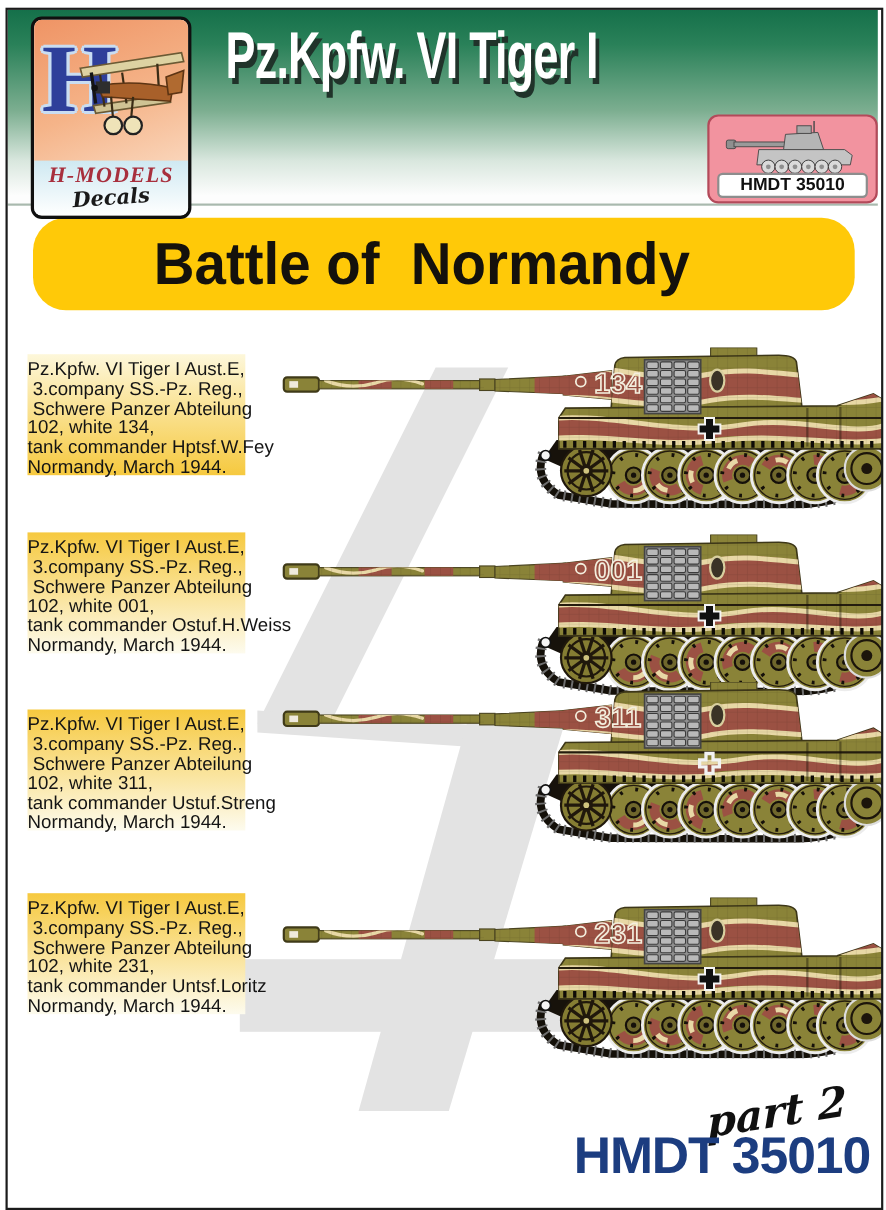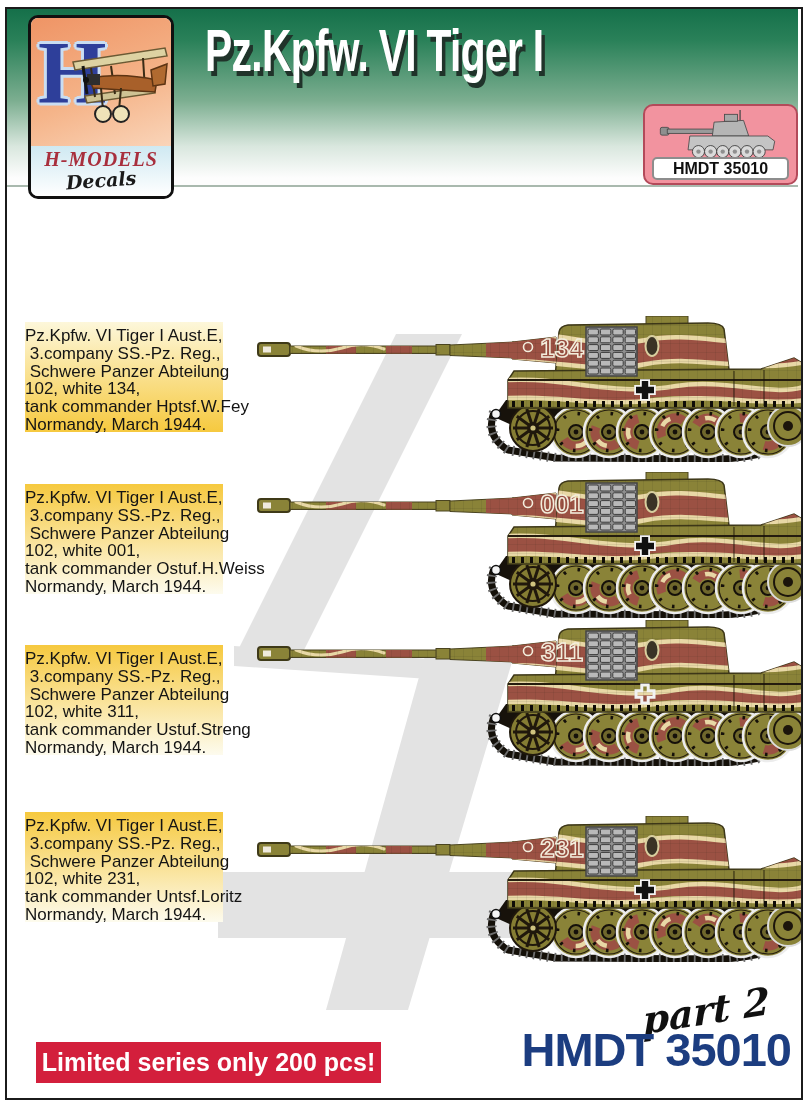--- a/index.html
+++ b/index.html
@@ -132,6 +132,9 @@
     <div id="badge-label">HMDT 35010</div>
   </div>
 
+  <div id="banner">
+    <div id="banner-text">Battle of  Normandy</div>
+  </div>
 
   <svg id="watermark" width="805" height="1100" viewBox="0 0 805 1100">
     <g fill="#e3e3e3">

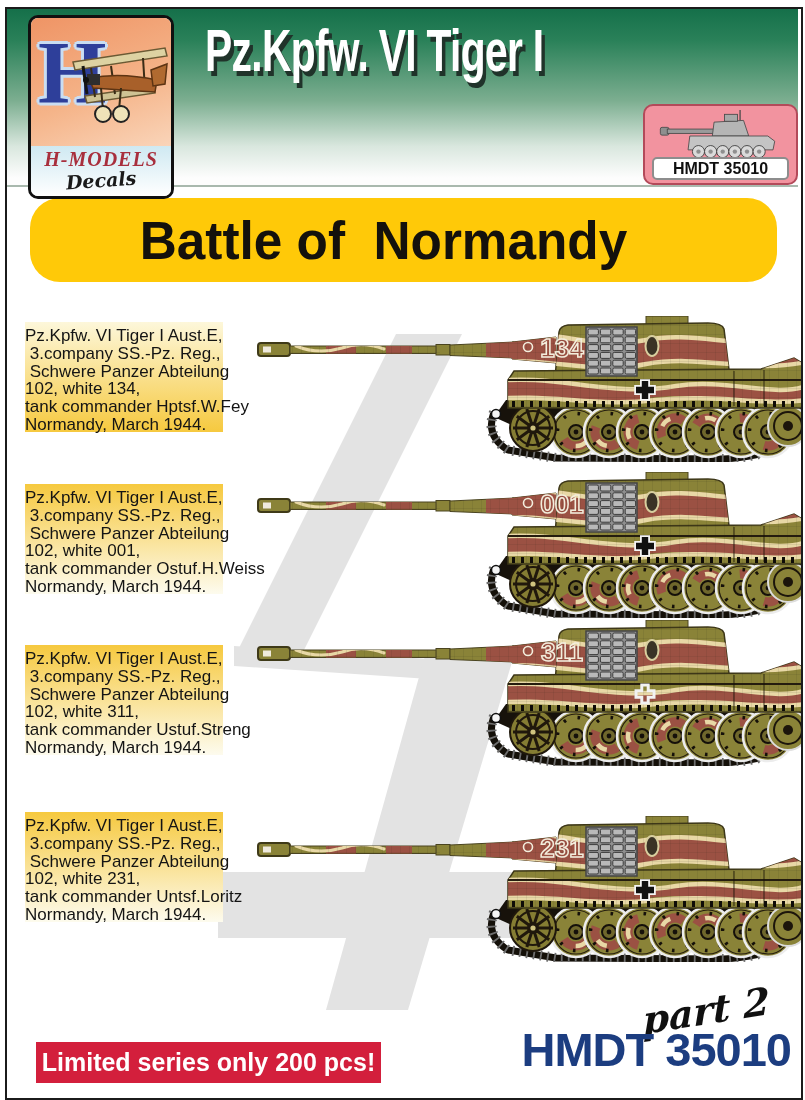--- a/index.html
+++ b/index.html
@@ -333,7 +333,7 @@
           <path d="M-3.2,-9 h6.4 v5.8 h5.8 v6.4 h-5.8 v5.8 h-6.4 v-5.8 h-5.8 v-6.4 h5.8 z" fill="#101010"></path>
         </g>
   </svg></div>
-  <div class="tank" style="top:472px"><svg width="546" height="146" viewBox="0 0 546 146">
+  <div class="tank" style="top:486px"><svg width="546" height="146" viewBox="0 0 546 146">
     <defs>
       <clipPath id="t1c">
             <path d="M252,64 L258,55 L505,53 L538,42 L546,47 L546,92 L252,92 Z"></path>

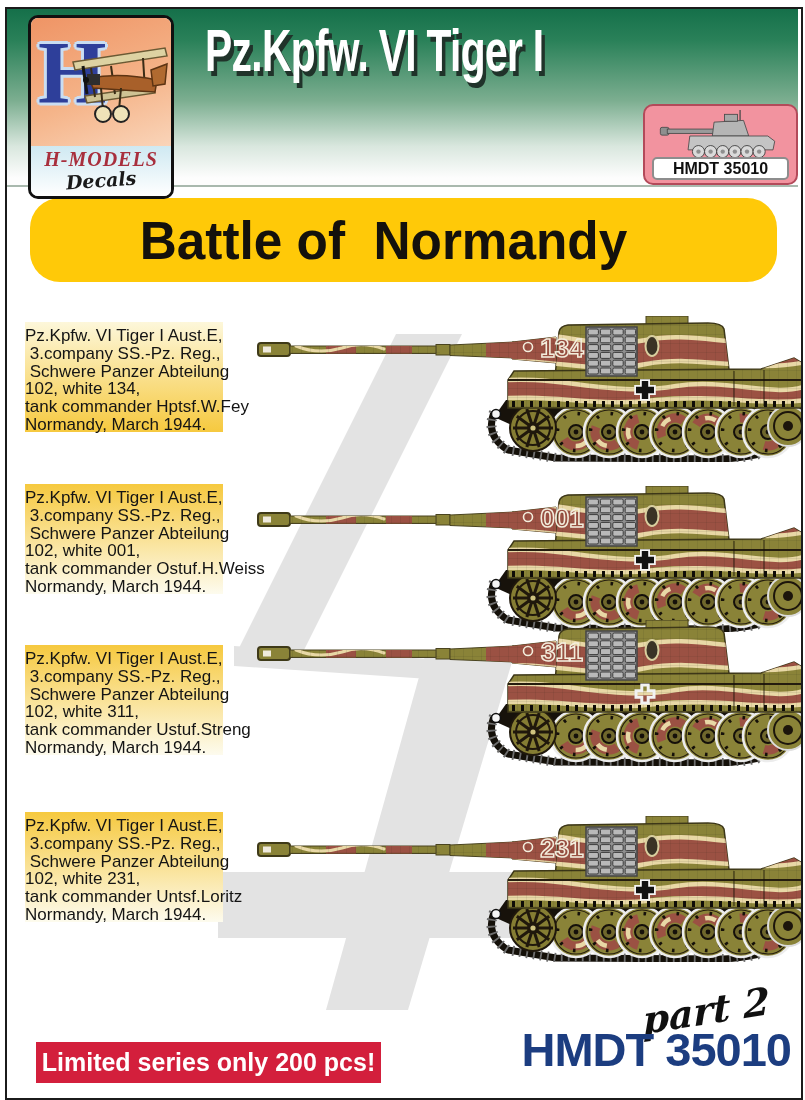--- a/index.html
+++ b/index.html
@@ -822,7 +822,6 @@
 
   <div id="part-label">part 2</div>
   <div id="product-code">HMDT 35010</div>
-  <div id="limited">Limited series only 200 pcs!</div>
 
 </div>
 

